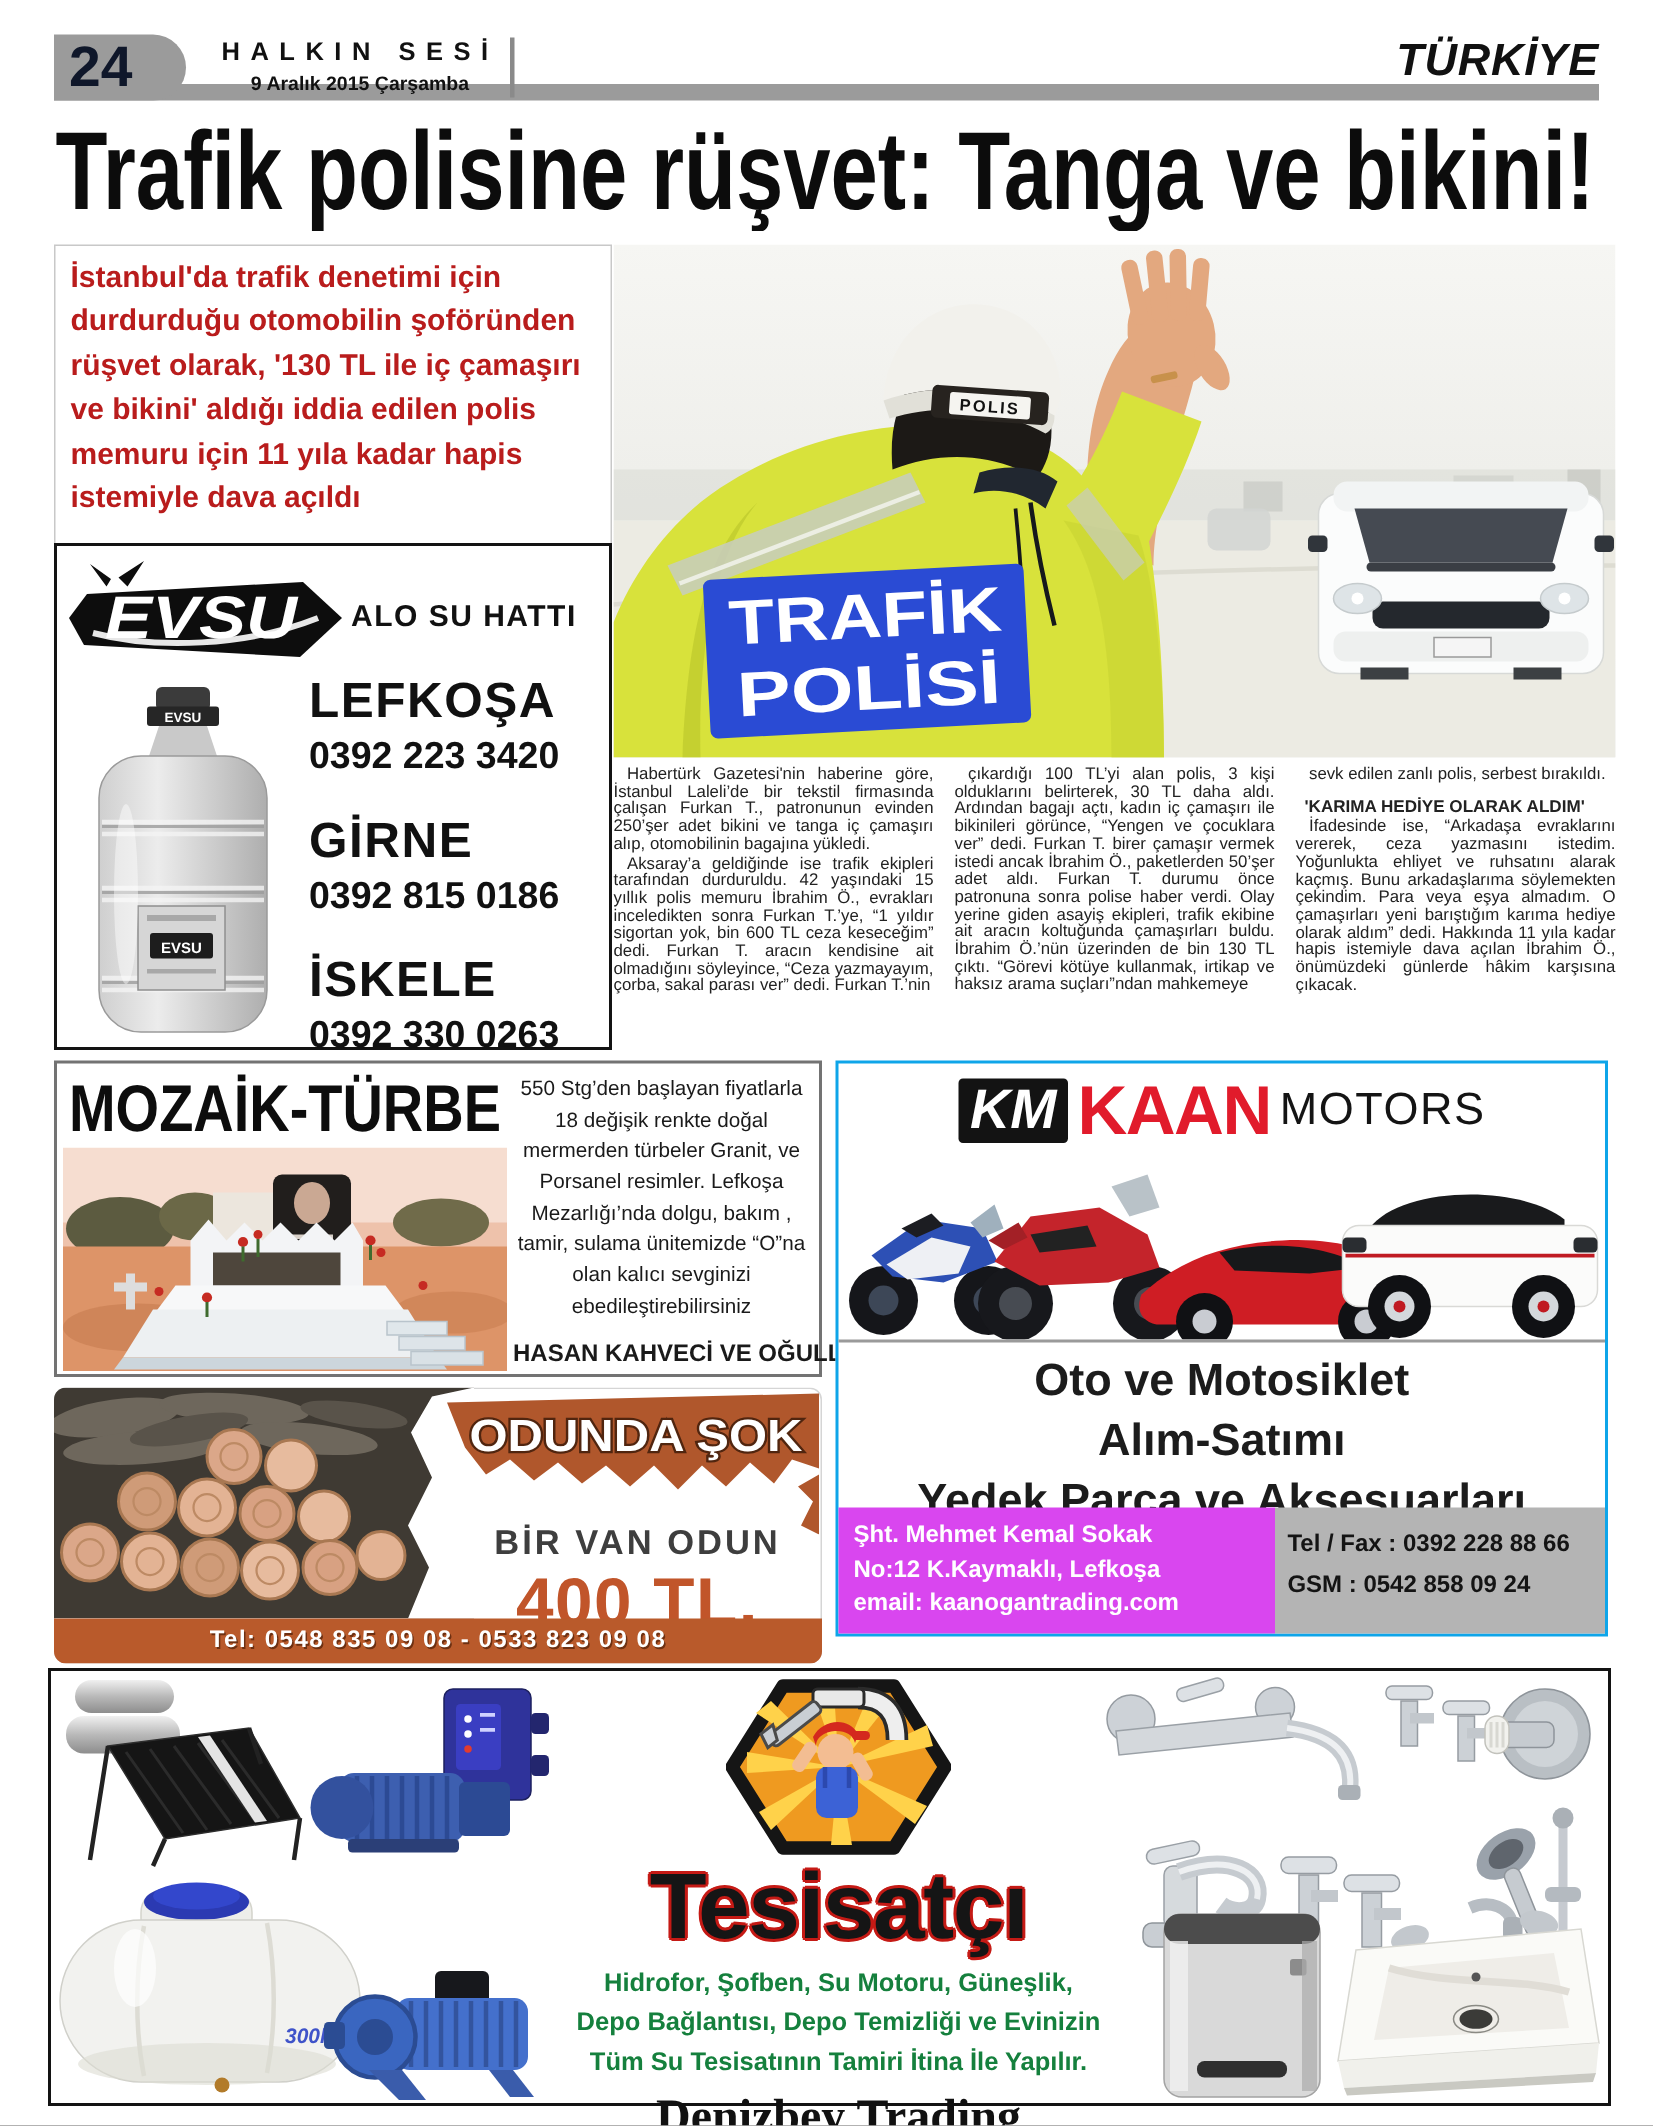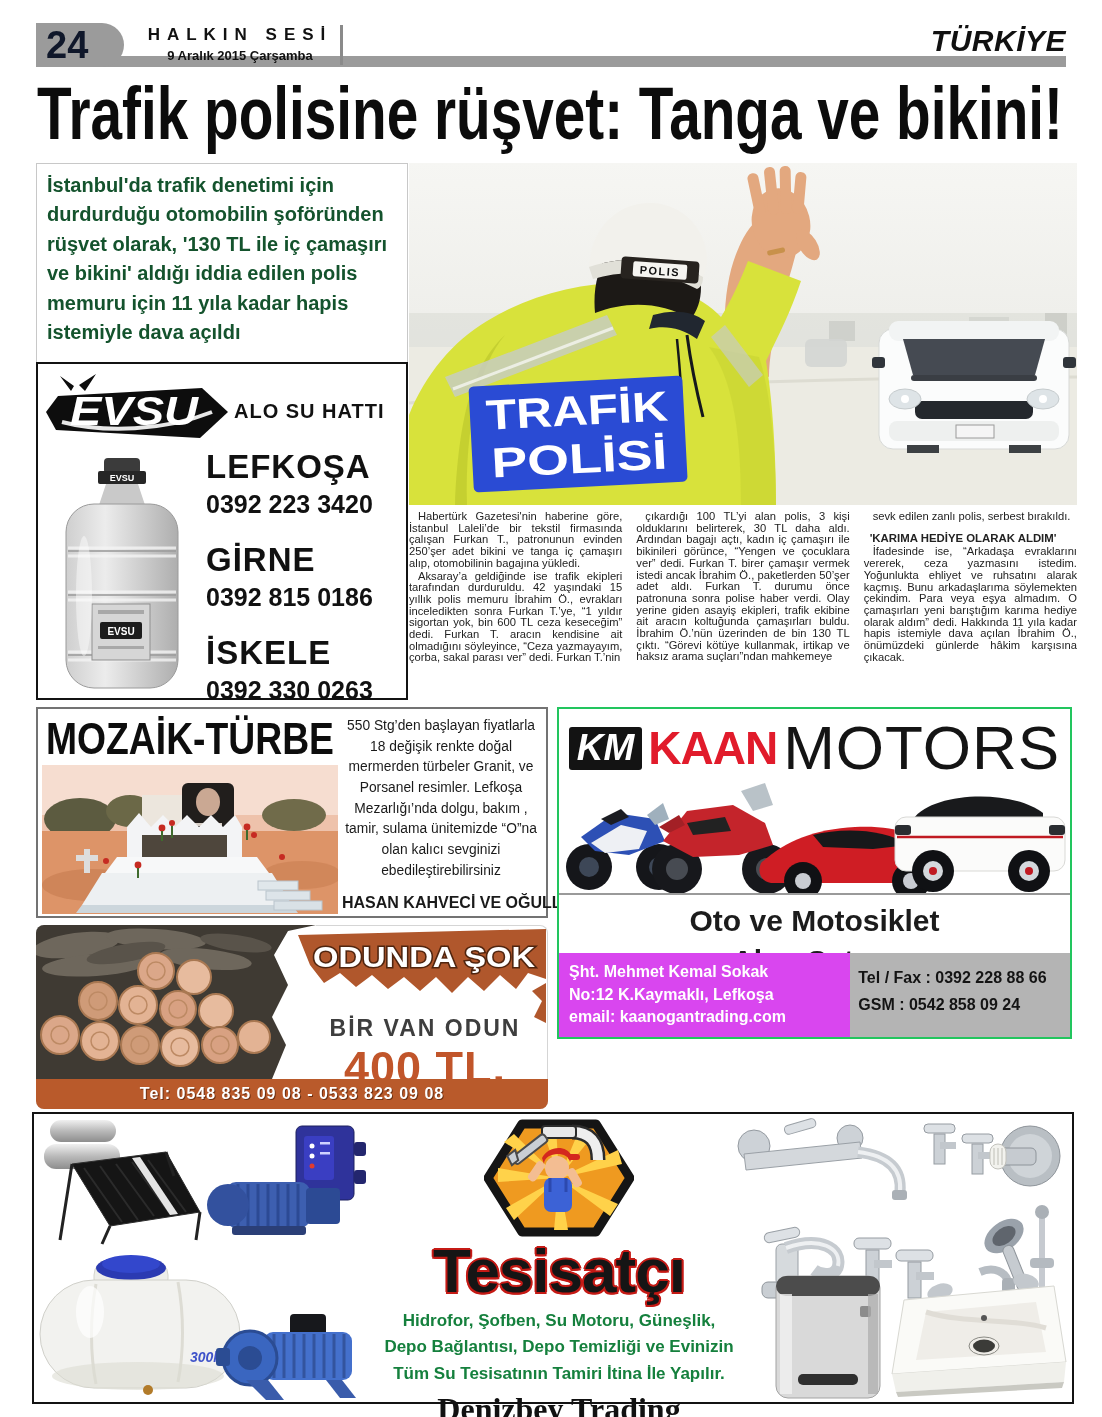--- a/index.html
+++ b/index.html
@@ -25,7 +25,7 @@
   .headline{left:36px;top:76px;width:1030px;height:78px;}
   .lead{left:36px;top:163px;width:372px;height:200px;border:1px solid #c8c8c8;
         box-sizing:border-box;padding:7px 10px;font-size:20px;font-weight:bold;
-        line-height:1.47;color:#14532d;}
+        line-height:1.47;color:#b91c1c;}
 
   
   .photo{left:409px;top:163px;width:668px;height:342px;}

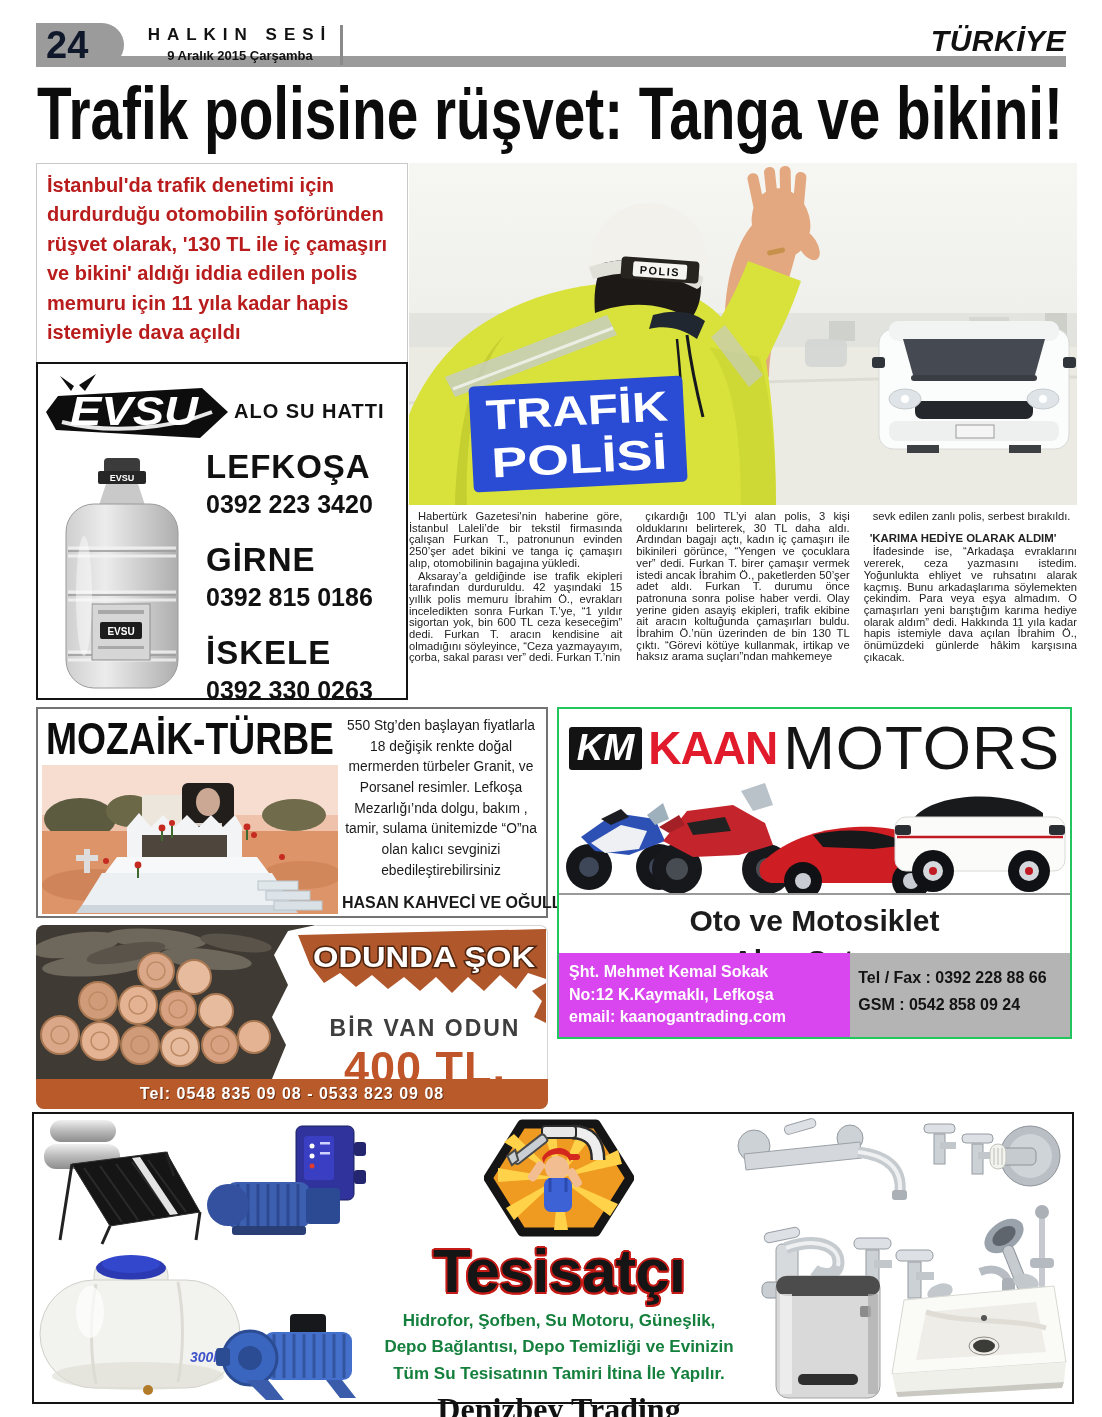--- a/index.html
+++ b/index.html
@@ -54,7 +54,7 @@
   .moz-tel{font-size:14px;margin-top:7px;line-height:1.5;}
 
   
-  .kaan{left:557px;top:707px;width:515px;height:332px;border:2px solid #22c55e;box-sizing:border-box;background:#fff;padding-left:44px;}
+  .kaan{left:557px;top:707px;width:515px;height:384px;border:2px solid #0ea5e9;box-sizing:border-box;background:#fff;padding-left:44px;}
   .kaan-top{position:absolute;top:0;left:0;right:0;height:184px;border-bottom:2px solid #9a9a9a;overflow:hidden;}
   .kaan-logo{position:absolute;top:8px;left:0;right:0;display:flex;justify-content:center;
              align-items:center;gap:6px;}

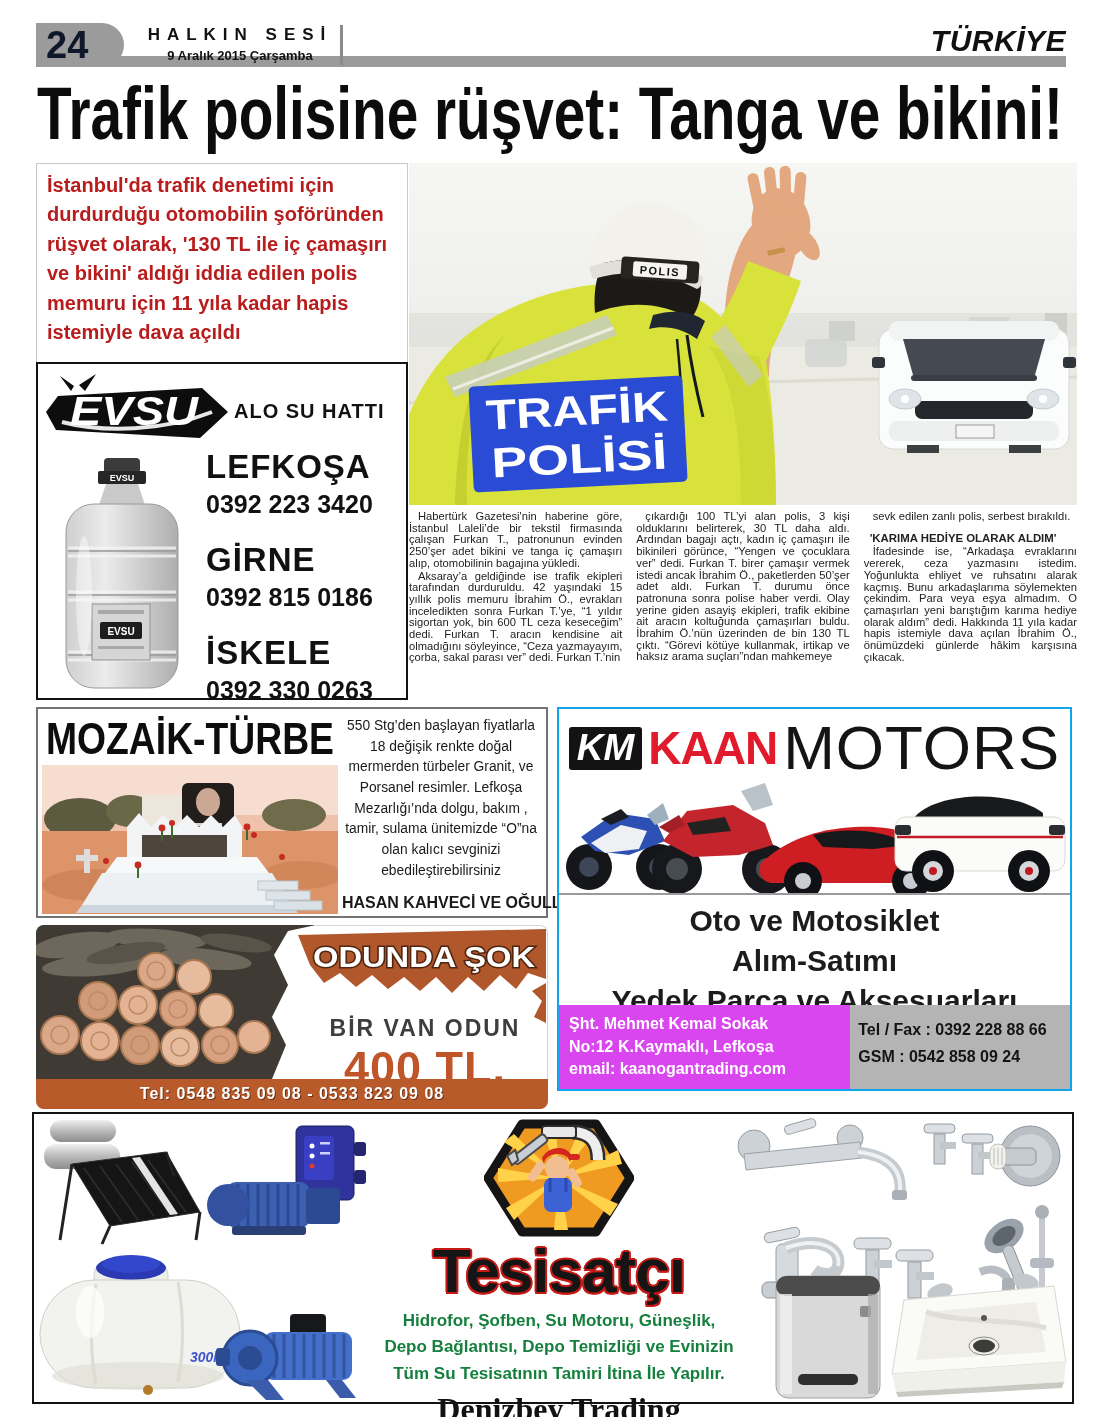--- a/index.html
+++ b/index.html
@@ -61,7 +61,7 @@
   .km-badge{background:#131313;color:#fff;font-style:italic;font-weight:bold;font-size:37px;
             padding:2px 8px 4px;border-radius:3px;line-height:1;}
   .kaan-red{color:#e11b2b;font-weight:800;font-size:46px;letter-spacing:-1px;line-height:1;}
-  .kaan-black{color:#141414;font-weight:500;font-size:62px;letter-spacing:1px;line-height:1;}
+  .kaan-black{color:#141414;font-weight:500;font-size:30px;letter-spacing:1px;line-height:1;}
   .kaan-mid{position:absolute;top:192px;left:0;right:0;text-align:center;font-weight:bold;
             font-size:30px;line-height:40px;color:#1c1c1c;}
   .kaan-bot{position:absolute;bottom:0;left:0;right:0;height:84px;display:flex;}

